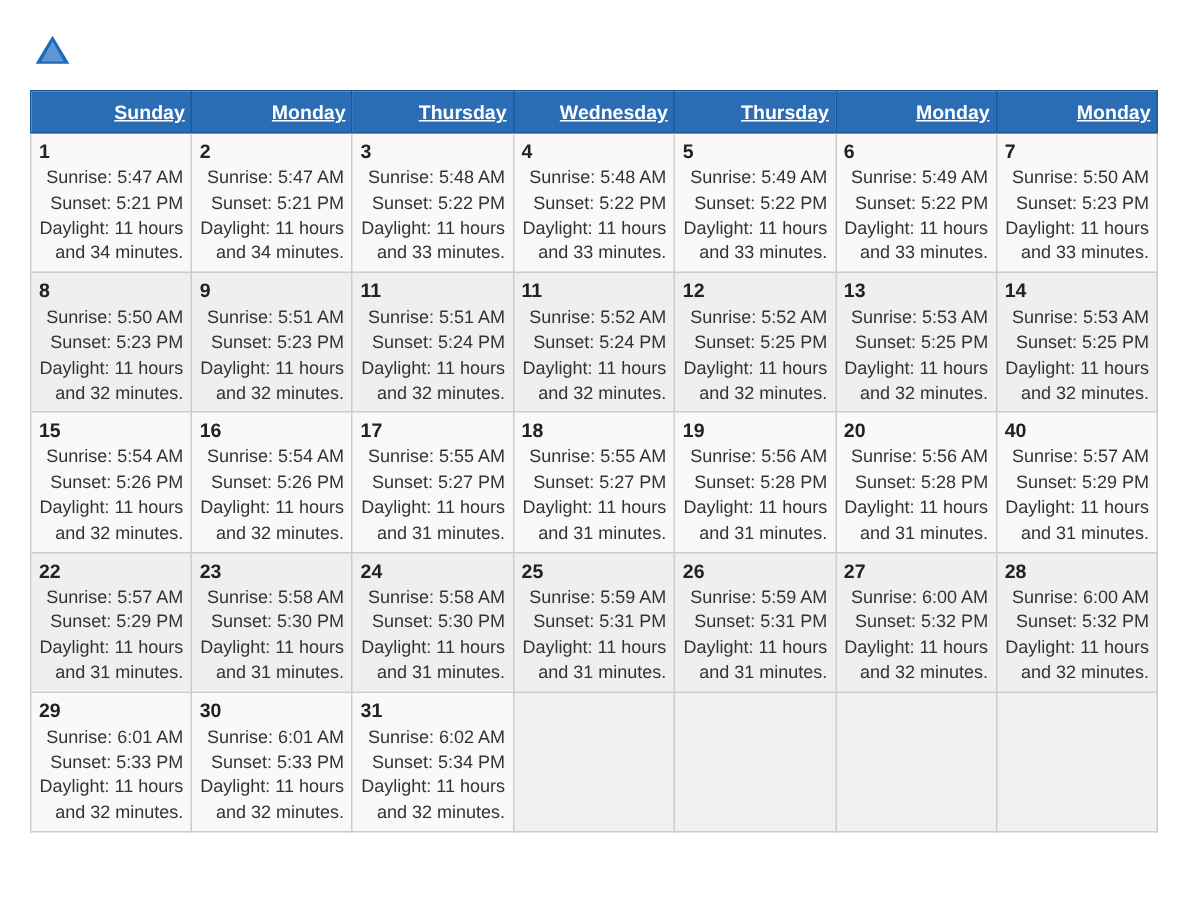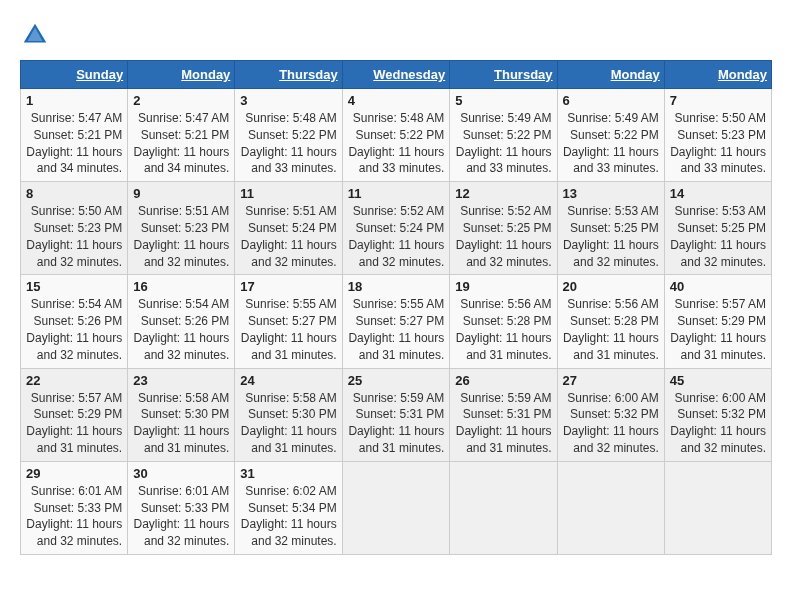--- a/index.html
+++ b/index.html
@@ -240,7 +240,7 @@
           <div class="day-info">Sunrise: 6:00 AM<br>Sunset: 5:32 PM<br>Daylight: 11 hours<br>and 32 minutes.</div>
         </td>
         <td>
-          <div class="day-number">45</div>
+          <div class="day-number">28</div>
           <div class="day-info">Sunrise: 6:00 AM<br>Sunset: 5:32 PM<br>Daylight: 11 hours<br>and 32 minutes.</div>
         </td>
       </tr>

